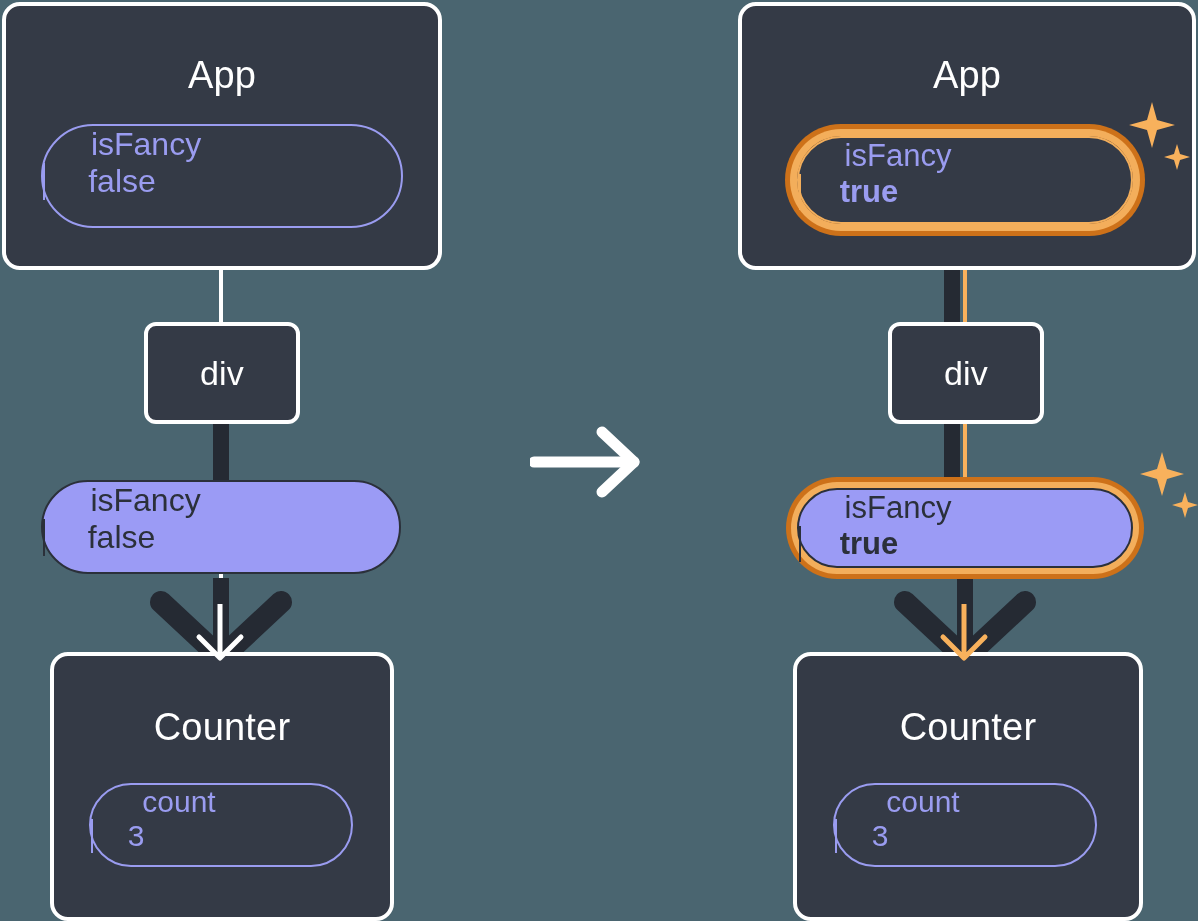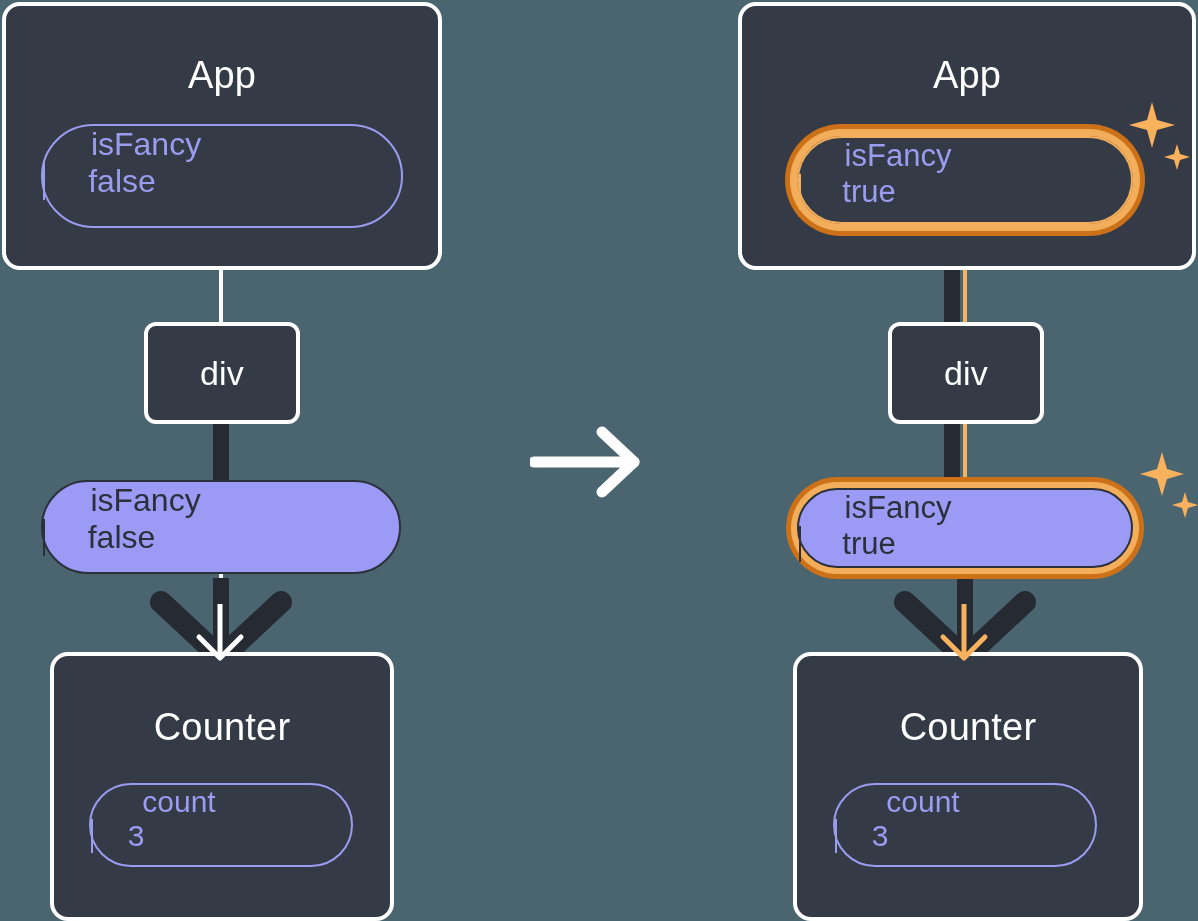--- a/index.html
+++ b/index.html
@@ -96,7 +96,7 @@
   }
   .pill.hl-solid .seg.val { border-left: 2px solid #2b303a; }
 
-  .seg.bold { font-weight: normal; }
+  .seg.bold { font-weight: bold; }
 
   
   .thin-line {

